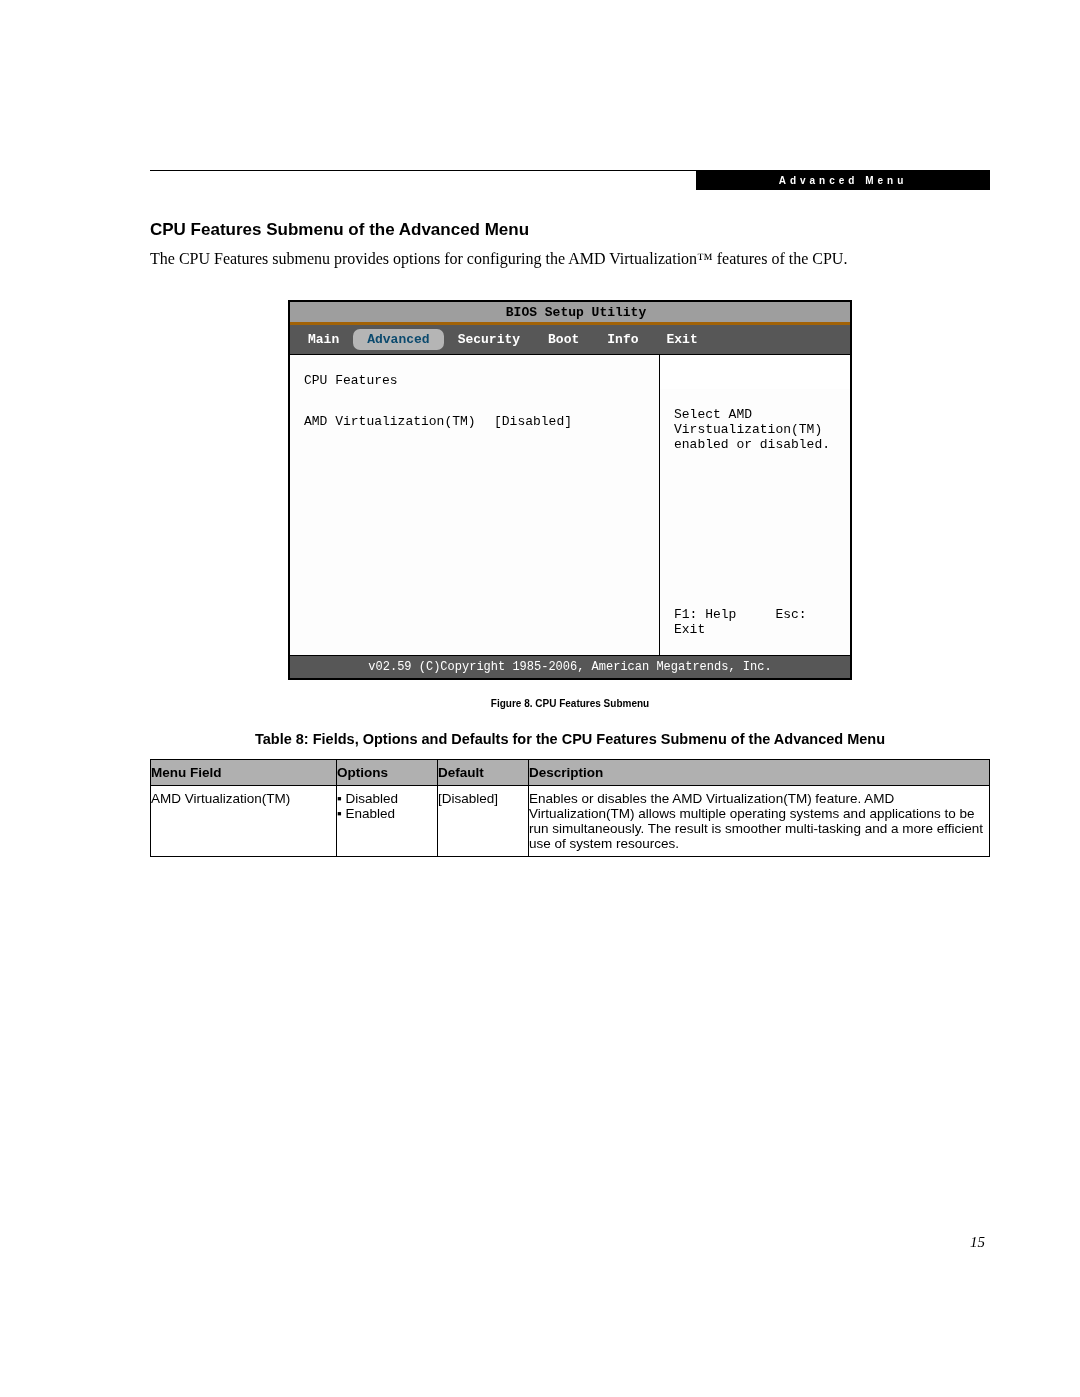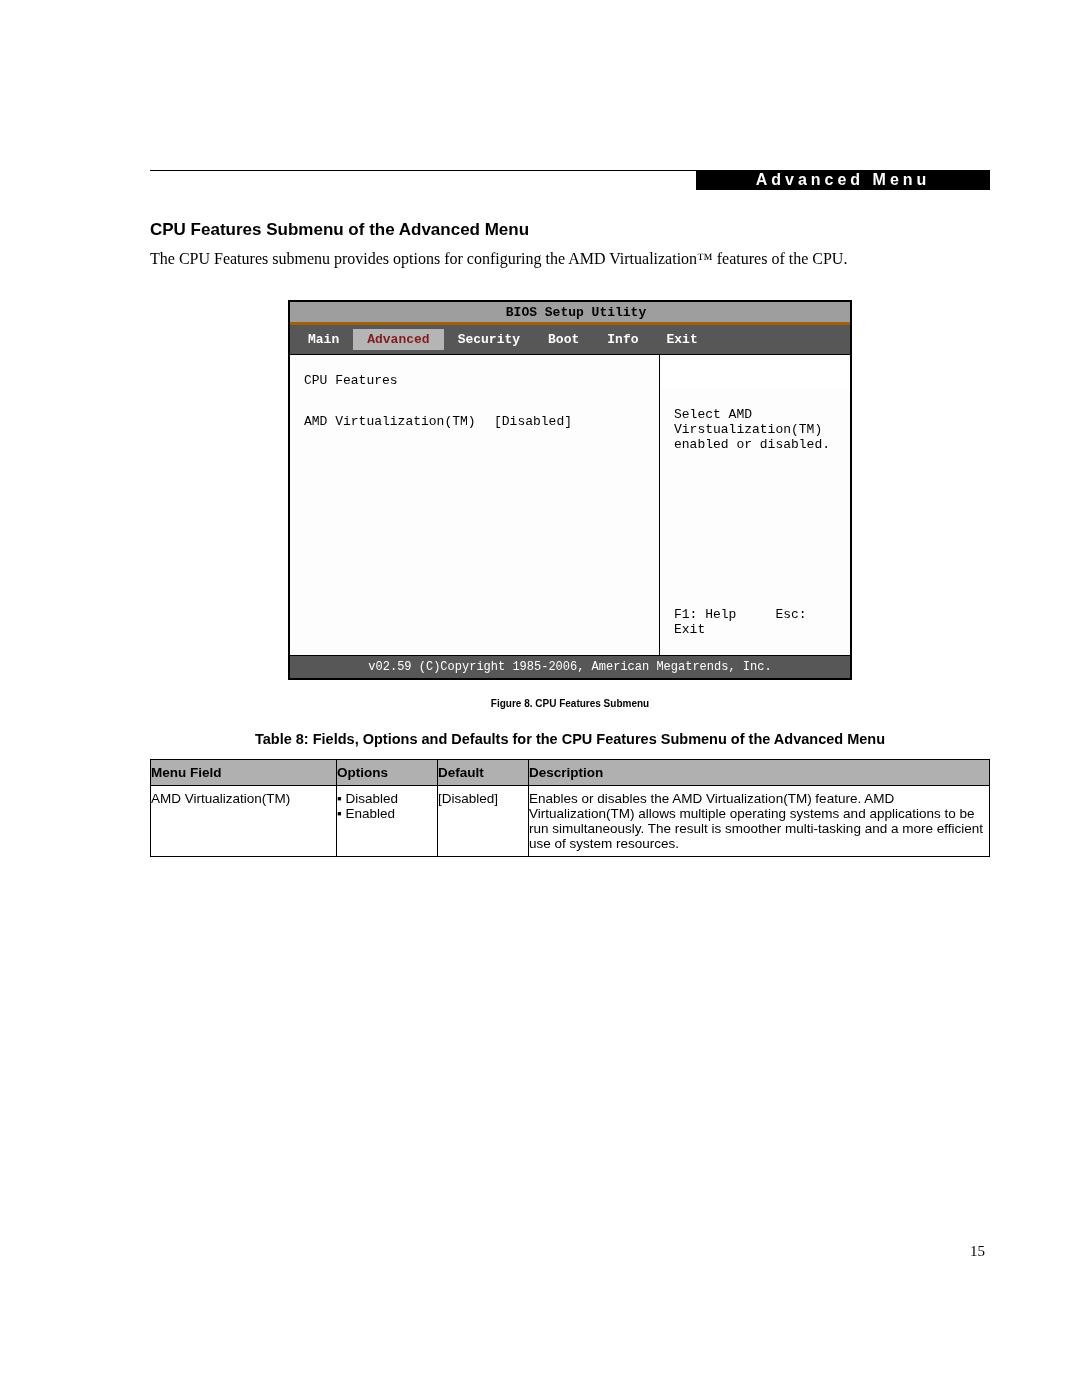--- a/index.html
+++ b/index.html
@@ -32,7 +32,7 @@
     color: #fff;
     font-family: Arial, Helvetica, sans-serif;
     font-weight: bold;
-    font-size: 16px;
+    font-size: 10px;
     letter-spacing: 4px;
     display: flex;
     align-items: center;

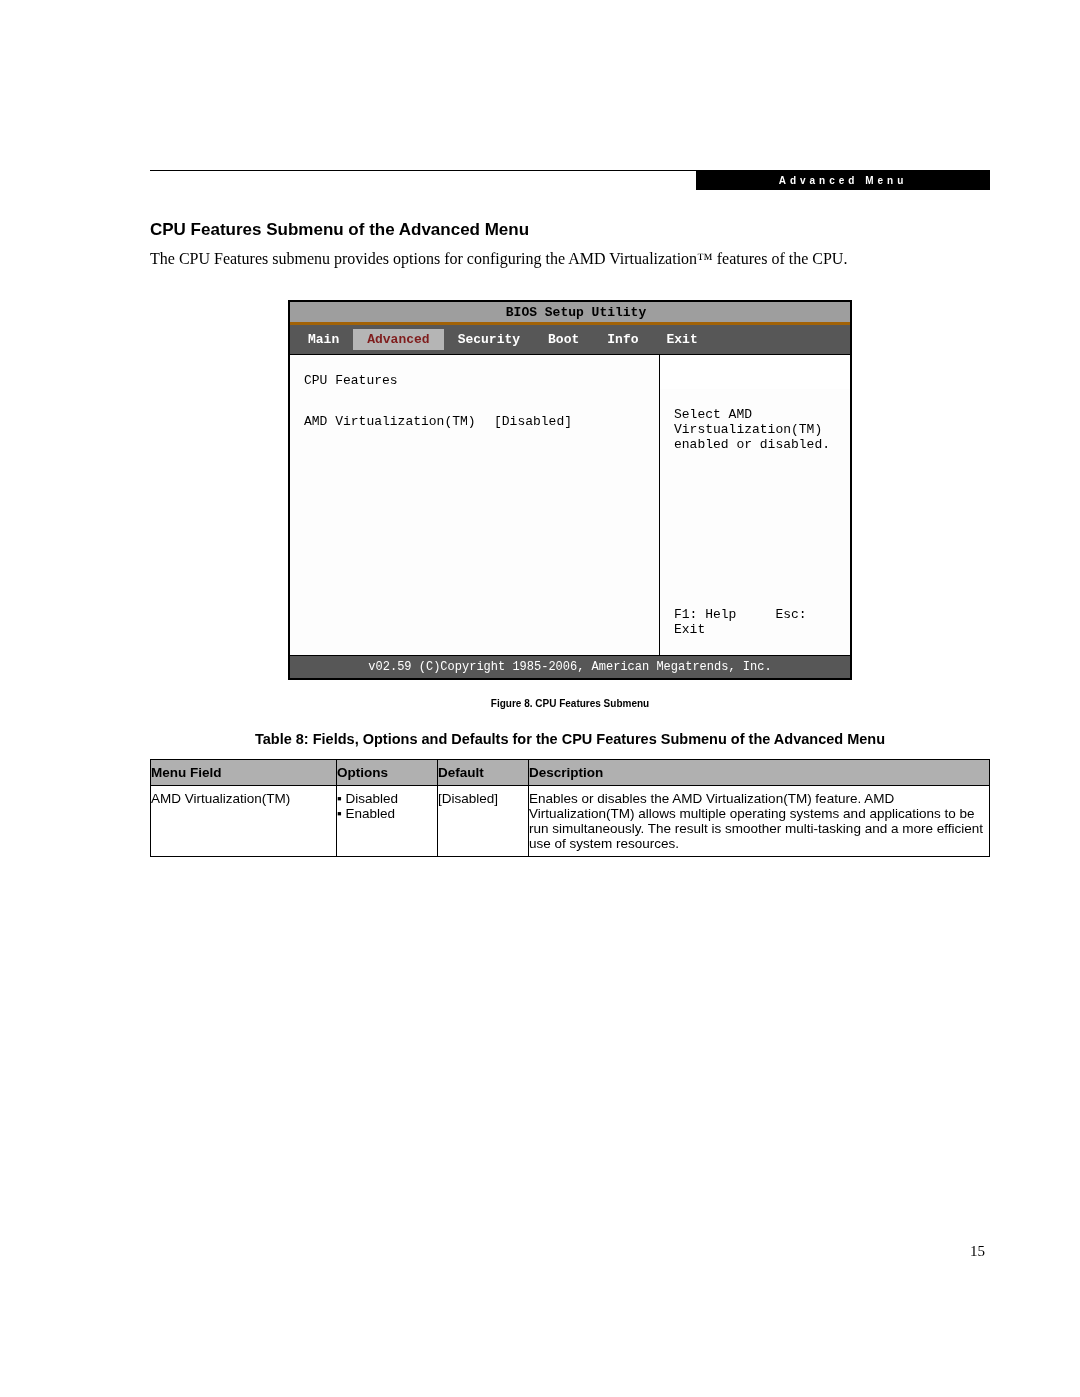--- a/index.html
+++ b/index.html
@@ -78,7 +78,8 @@
   .bios-tab { padding: 3px 14px; }
   .bios-tab.active {
     background: #b5b5b5;
-    color:#7f1d1d;
+    color:#0c4a6e;
+    border-radius:7px;
   }
   .bios-body {
     display: flex;

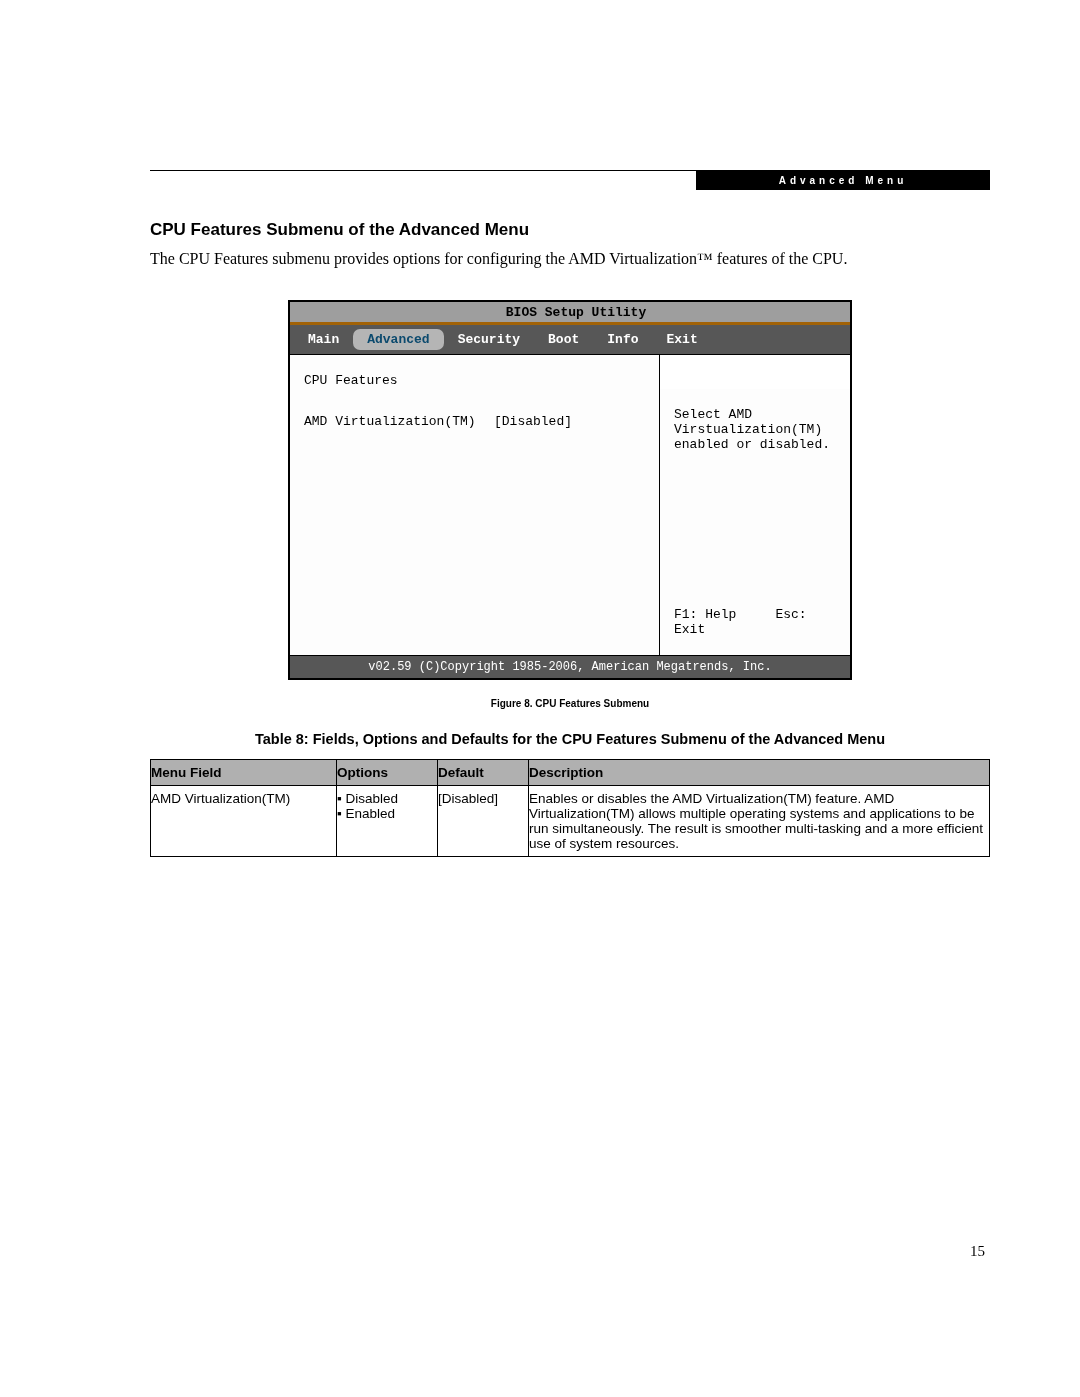--- a/index.html
+++ b/index.html
@@ -151,8 +151,9 @@
 
   .pagenum {
     position: absolute;
-    bottom: 137px;
+    bottom: 146px;
     right: 95px;
+    font-style: italic;
     font-size: 15px;
   }
 </style>

